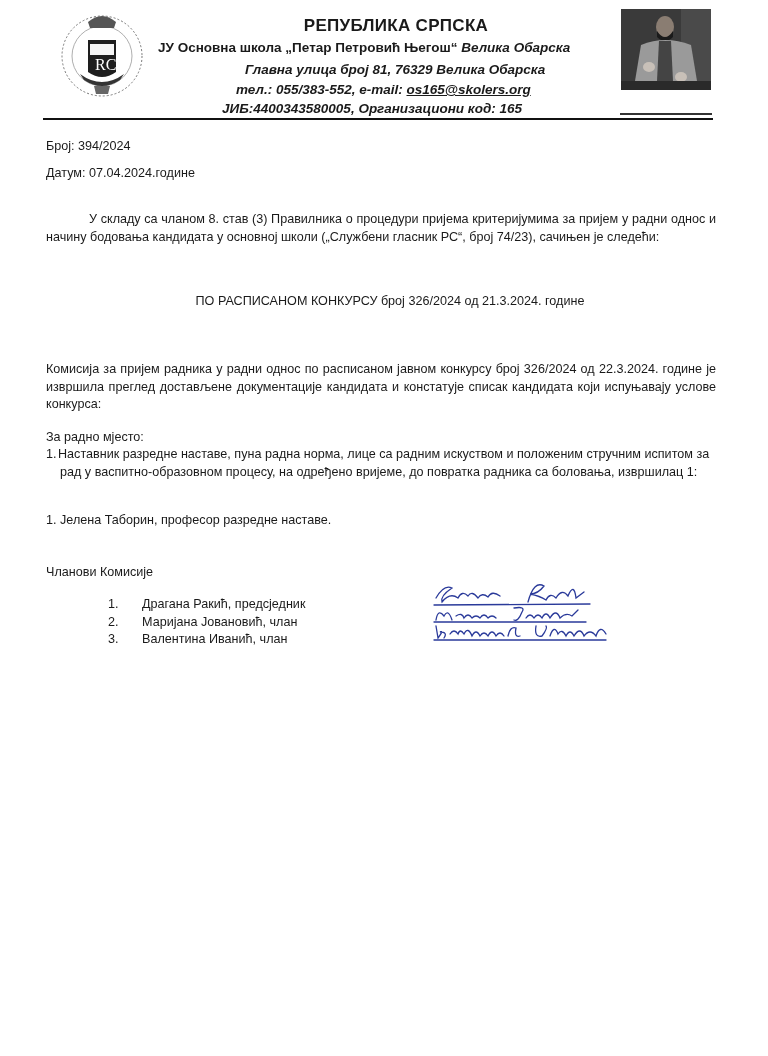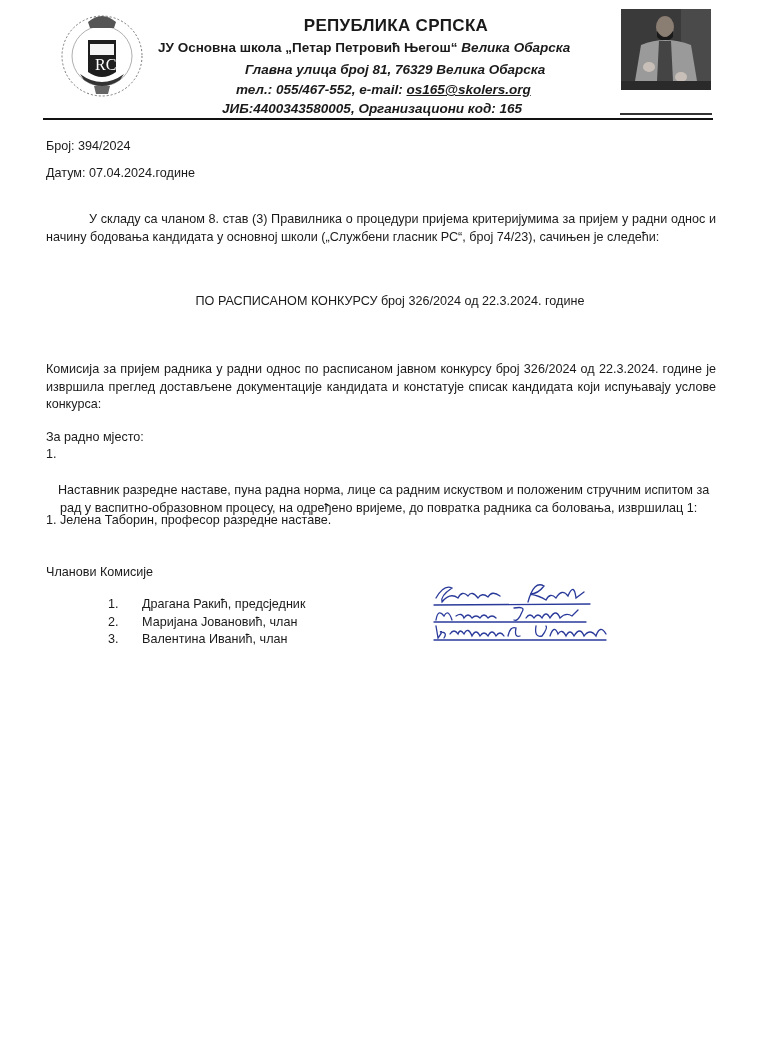--- a/index.html
+++ b/index.html
@@ -80,7 +80,7 @@
 <div class="abs hdr-title">РЕПУБЛИКА СРПСКА</div>
 <div class="abs hdr-line hdr-school"><span>ЈУ Основна школа „Петар Петровић Његош“</span> <span class="it">Велика Обарска</span></div>
 <div class="abs hdr-line hdr-addr">Главна улица број 81,  76329 Велика Обарска</div>
-<div class="abs hdr-line hdr-tel"><span>тел.: 055/467-552, e-mail: </span><span class="mail">os165@skolers.org</span></div>
+<div class="abs hdr-line hdr-tel"><span>тел.: 055/383-552, e-mail: </span><span class="mail">os165@skolers.org</span></div>
 <div class="abs hdr-line hdr-jib">ЈИБ:4400343580005, Организациони код: 165</div>
 <div class="abs hdr-rule"></div>
 <div class="abs hdr-rule2"></div>

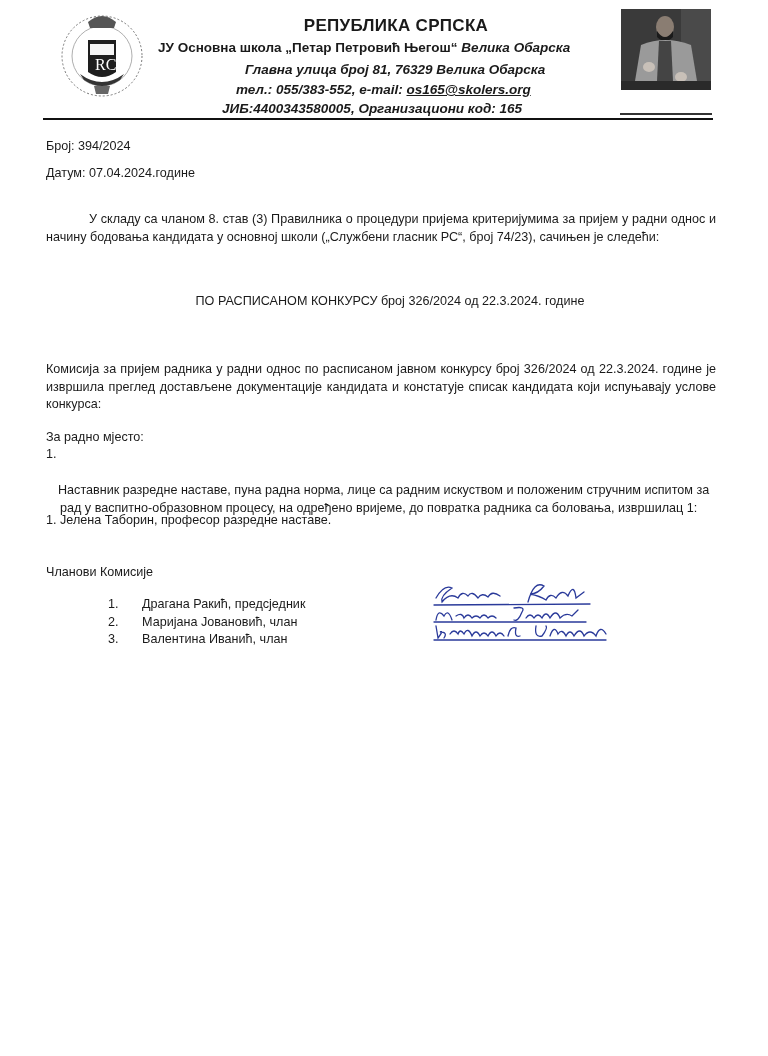--- a/index.html
+++ b/index.html
@@ -91,7 +91,7 @@
 <div class="abs txt para1"><span class="indent"></span><span>У складу са чланом 8. став (3)  Правилника о процедури пријема критеријумима за пријем у радни однос и начину бодовања кандидата у основној школи („Службени гласник РС“, број 74/23), сачињен је следећи:</span></div>
 
 <div class="abs title-block">
-  <div>ПО РАСПИСАНОМ КОНКУРСУ   број  326/2024 од  22.3.2024. године</div>
+  <div>ПО РАСПИСАНОМ КОНКУРСУ   број  326/2024 од  21.3.2024. године</div>
 </div>
 
 <div class="abs txt para2">Комисија за пријем радника у радни однос по расписаном јавном конкурсу број   326/2024 од   22.3.2024. године је извршила преглед  достављене документације  кандидата и констатује списак кандидата који испуњавају услове конкурса:</div>

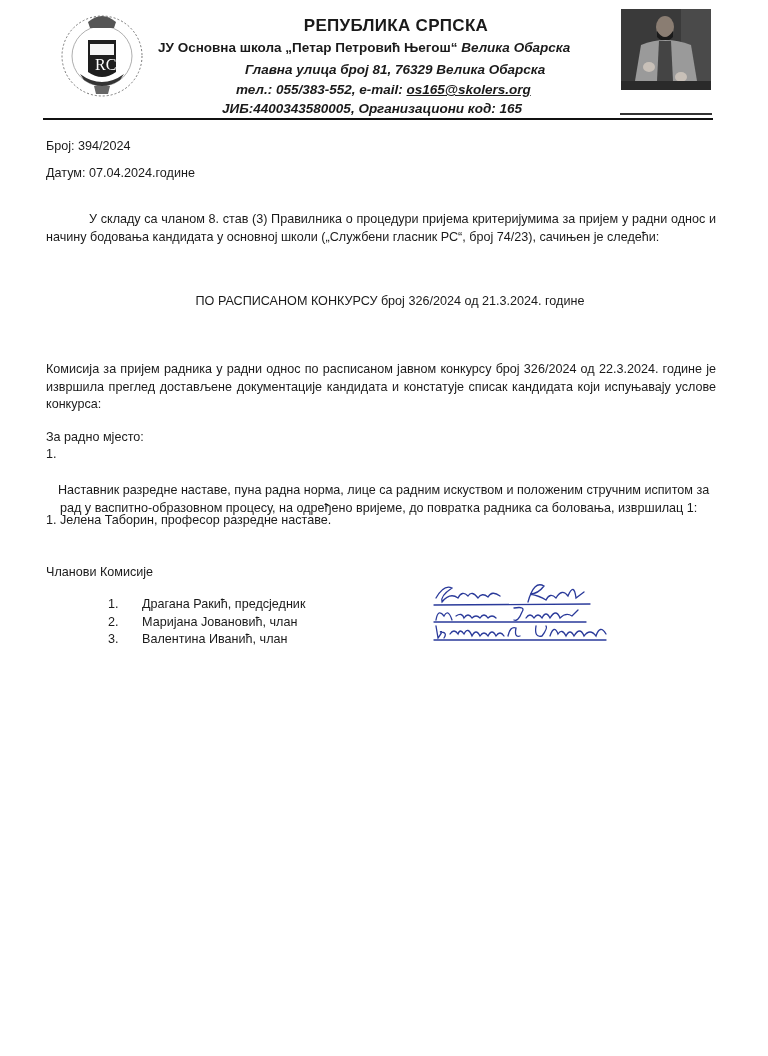--- a/index.html
+++ b/index.html
@@ -36,7 +36,7 @@
   .za { left: 46px; top: 429px; }
   .item1 { left: 46px; top: 446px; width: 680px; }
   .item1 .num { position: absolute; left: 0; top: 0; }
-  .item1 .body { padding-left: 14px; margin-top: 36px; }
+  .item1 .body { padding-left: 14px; }
 
   .cand { left: 46px; top: 512px; }
   .clanovi { left: 46px; top: 564px; }

